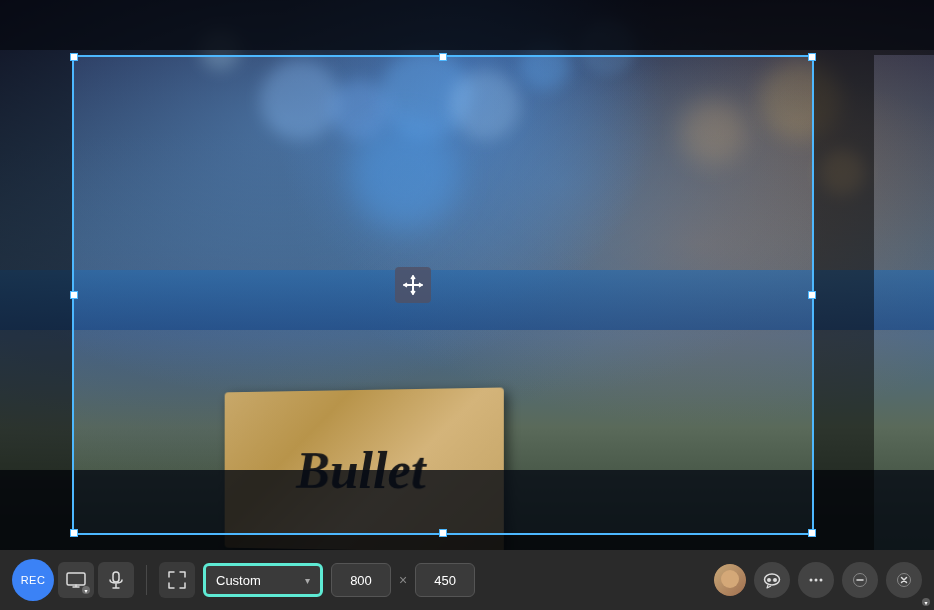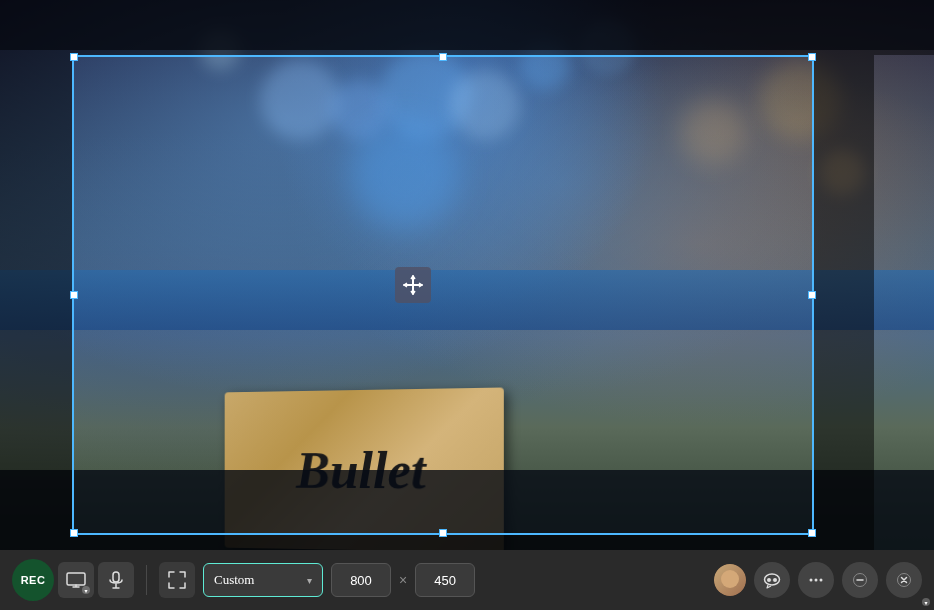--- a/index.html
+++ b/index.html
@@ -199,14 +199,14 @@
     .rec-btn {
       width: 42px;
       height: 42px;
-      background: #14532d;
+      background: #3b82f6;
       border-radius: 50%;
       display: flex;
       align-items: center;
       justify-content: center;
       color: #fff;
       font-size: 11px;
-      font-weight: bold;
+      font-weight: normal;
       cursor: pointer;
       letter-spacing: 0.5px;
     }

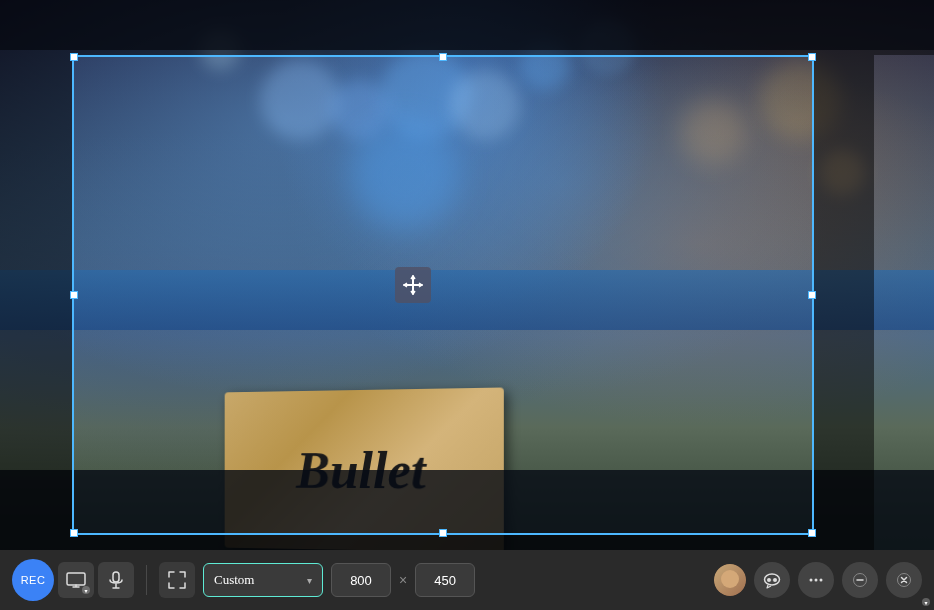--- a/index.html
+++ b/index.html
@@ -261,7 +261,7 @@
     .resolution-dropdown {
       height: 34px;
       background: #3a3a3a;
-      border: 1px solid #5eead4;
+      border: 3px solid #5eead4;
       border-radius: 6px;
       color: #fff;
       font-size: 13px;
@@ -271,7 +271,6 @@
       gap: 4px;
       cursor: pointer;
       min-width: 120px;
-      font-family: Liberation Serif, serif;
     }
 
     .resolution-dropdown .arrow {

